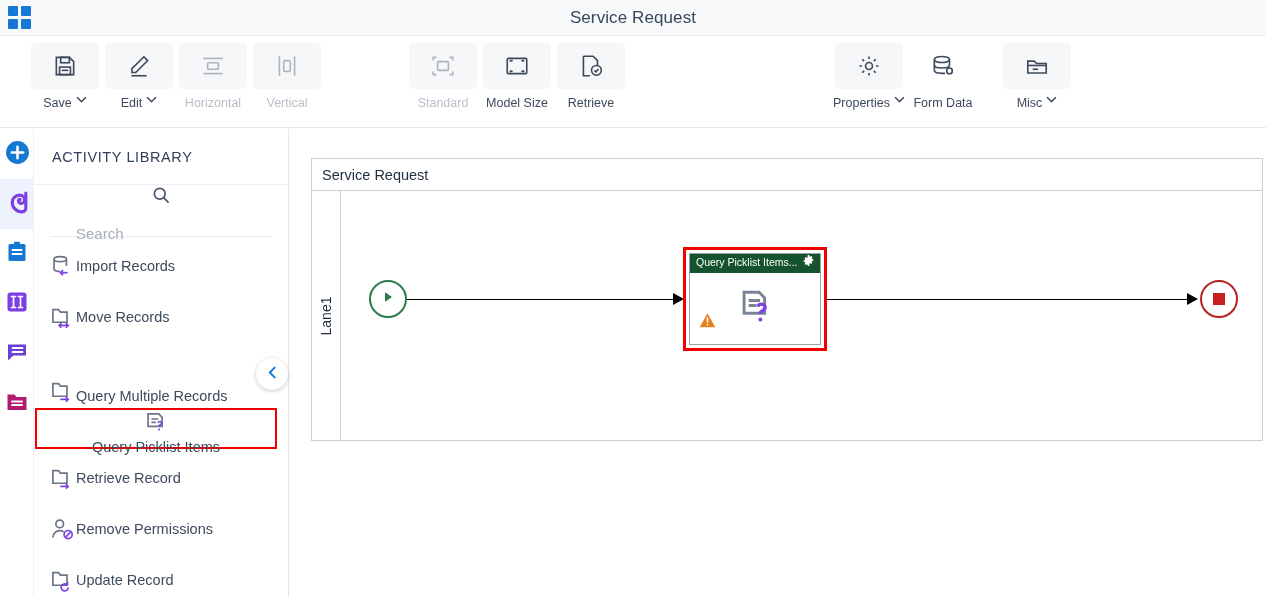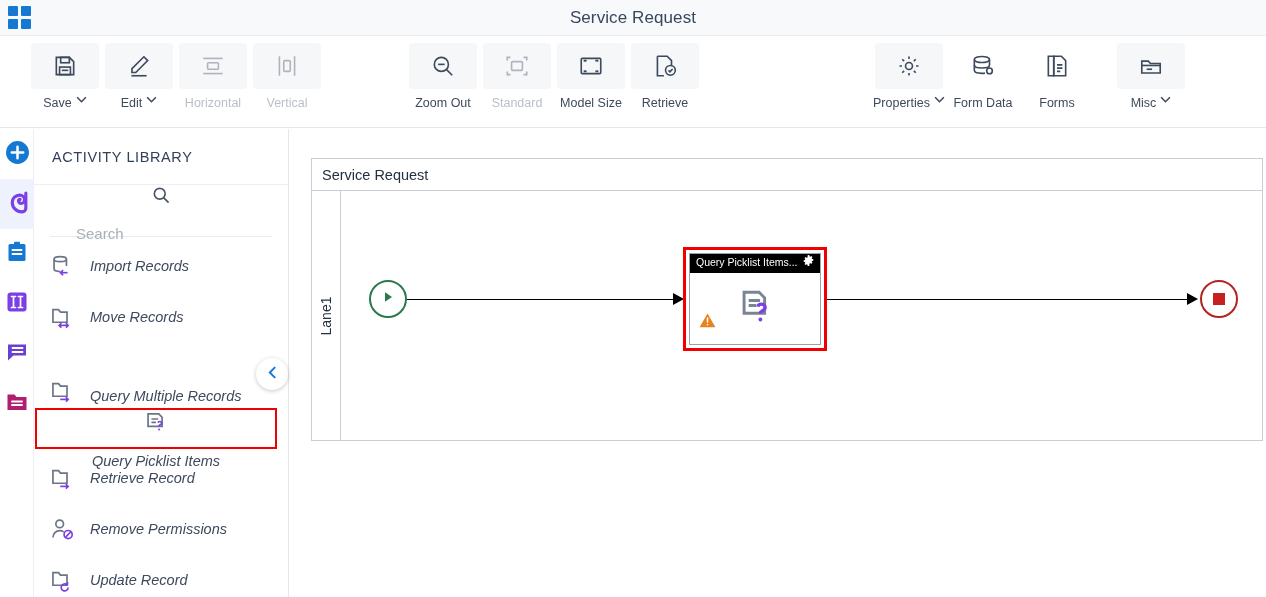--- a/index.html
+++ b/index.html
@@ -268,18 +268,6 @@
   </div>
 
   <div class="tb-group" style="left:406px">
-    <div class="tb-btn">
-      <div class="tile">
-        <svg width="26" height="26" viewBox="0 0 24 24" fill="none" stroke="#3d4a5c" stroke-width="1.5">
-          <circle cx="10.5" cy="10.5" r="6.5"></circle>
-            <line x1="15.3" y1="15.3" x2="20.5" y2="20.5"></line>
-          <line x1="7.5" y1="10.5" x2="13.5" y2="10.5"></line>
-        </svg>
-      </div>
-      <div class="lbl">
-          <span>Zoom Out</span>
-        </div>
-    </div>
     <div class="tb-btn disabled">
       <div class="tile">
         <svg width="26" height="26" viewBox="0 0 24 24" fill="none" stroke="#3d4a5c" stroke-width="1.5">

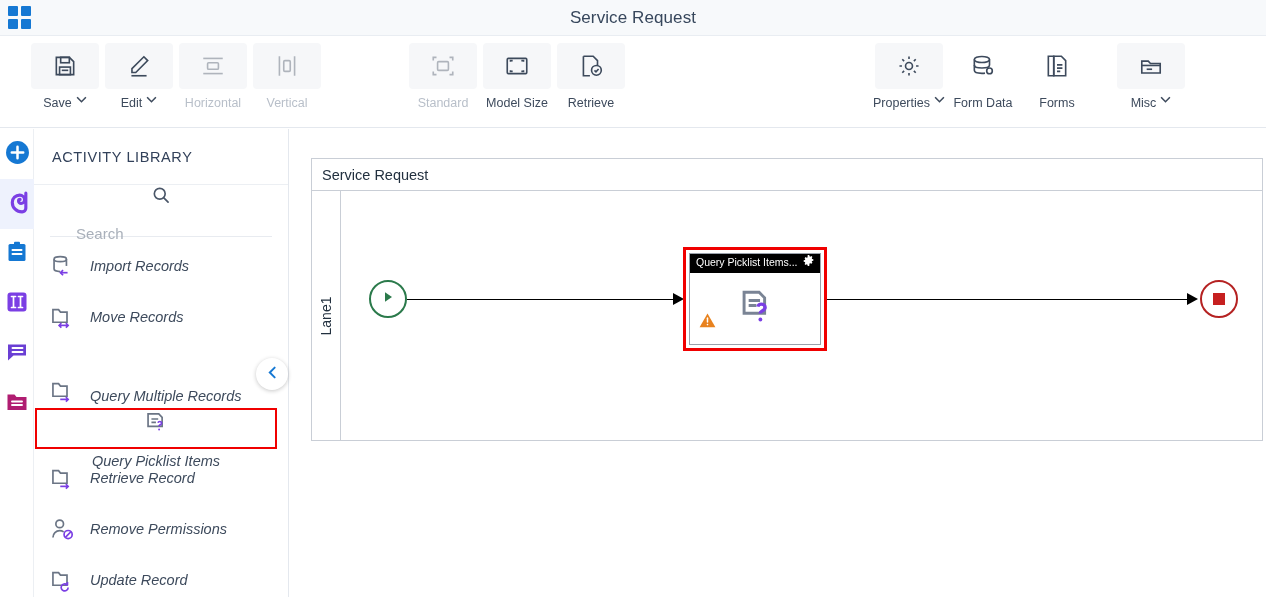--- a/index.html
+++ b/index.html
@@ -305,7 +305,7 @@
     </div>
   </div>
 
-  <div class="tb-group" style="left:872px">
+  <div class="tb-group" style="left:832px">
     <div class="tb-btn">
       <div class="tile">
         <svg width="26" height="26" viewBox="0 0 24 24" fill="none" stroke="#3d4a5c" stroke-width="1.5">

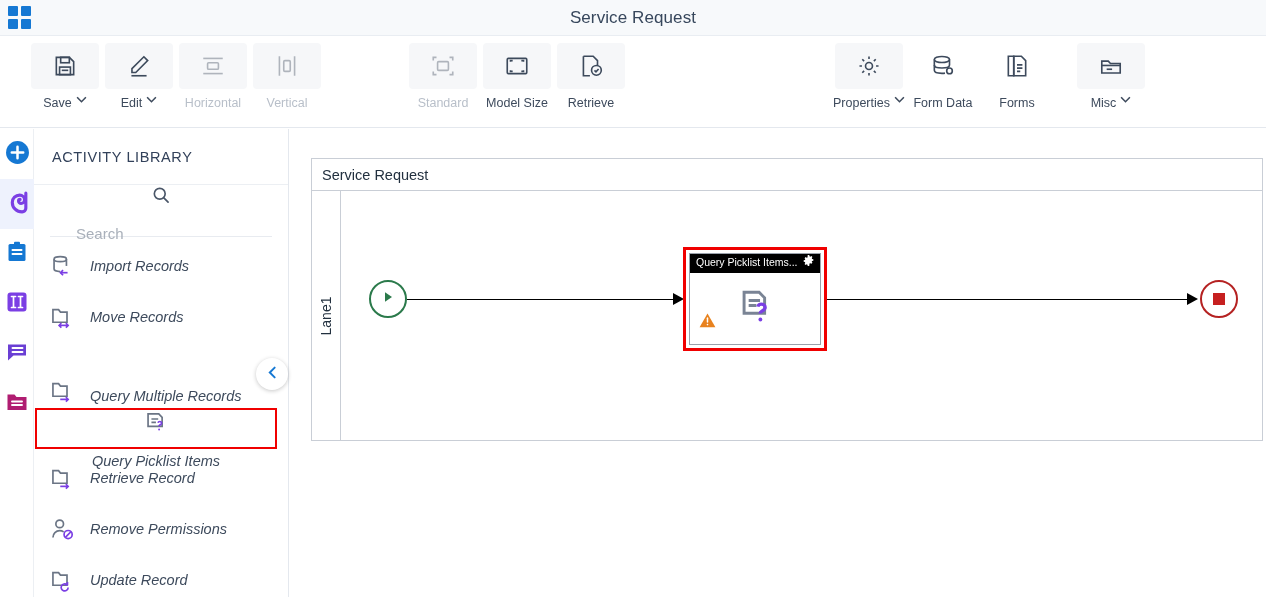--- a/index.html
+++ b/index.html
@@ -333,18 +333,6 @@
       </div>
       <div class="lbl">
           <span>Form Data</span>
-        </div>
-    </div>
-    <div class="tb-btn plain">
-      <div class="tile">
-        <svg width="26" height="26" viewBox="0 0 24 24" fill="none" stroke="#3d4a5c" stroke-width="1.5">
-          <path d="M4 3h5v18H4z"></path>
-            <path d="M9 3h7l4 4v14H9z"></path>
-            <path d="M12 11h5M12 14h5M12 17h3"></path>
-        </svg>
-      </div>
-      <div class="lbl">
-          <span>Forms</span>
         </div>
     </div>
     <div class="tb-btn" style="width:86px;margin-left:14px">

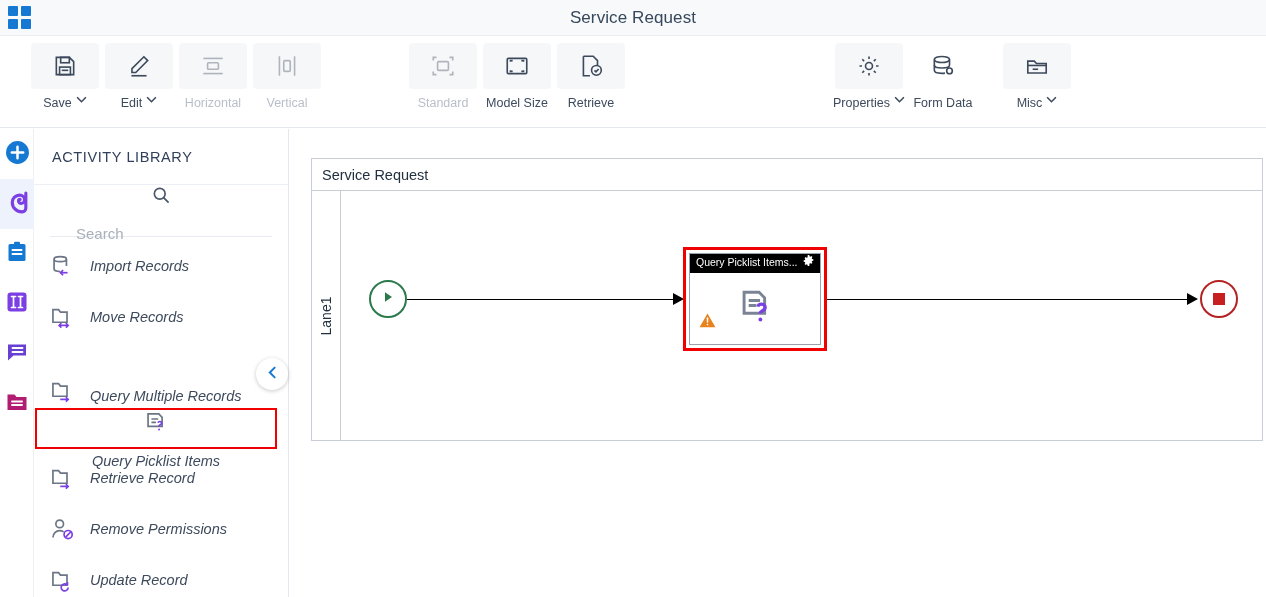--- a/index.html
+++ b/index.html
@@ -100,9 +100,8 @@
   .lib-list { padding-top: 4px; }
   .lib-item {
     height: 51px; padding: 0 14px;
-    display: flex; align-items: center; gap: 14px;
+    display: flex; align-items: center; 
     cursor: pointer;
-    font-style: italic;
   }
   .lib-item .ico { width: 28px; display: flex; justify-content: center; flex: 0 0 28px; }
   .lib-item .txt { font-size: 14.5px; color: #3d4a5c; line-height: 1.25; }

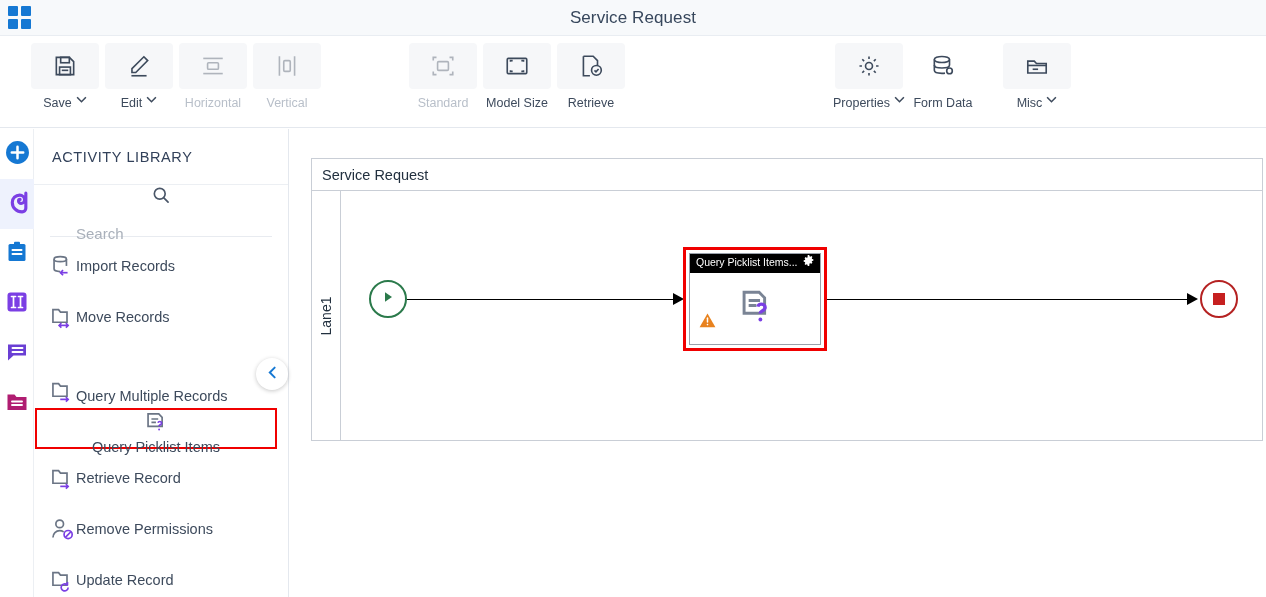--- a/index.html
+++ b/index.html
@@ -172,7 +172,7 @@
   }
   .task-inner { width: 100%; height: 100%; border: 1px solid #9aa1ab; background: #fff; }
   .task-head {
-    height: 19px; background: #000000;
+    height: 19px; background: #14532d;
     display: flex; align-items: center; justify-content: space-between;
     padding: 0 5px 4px 6px;
   }

